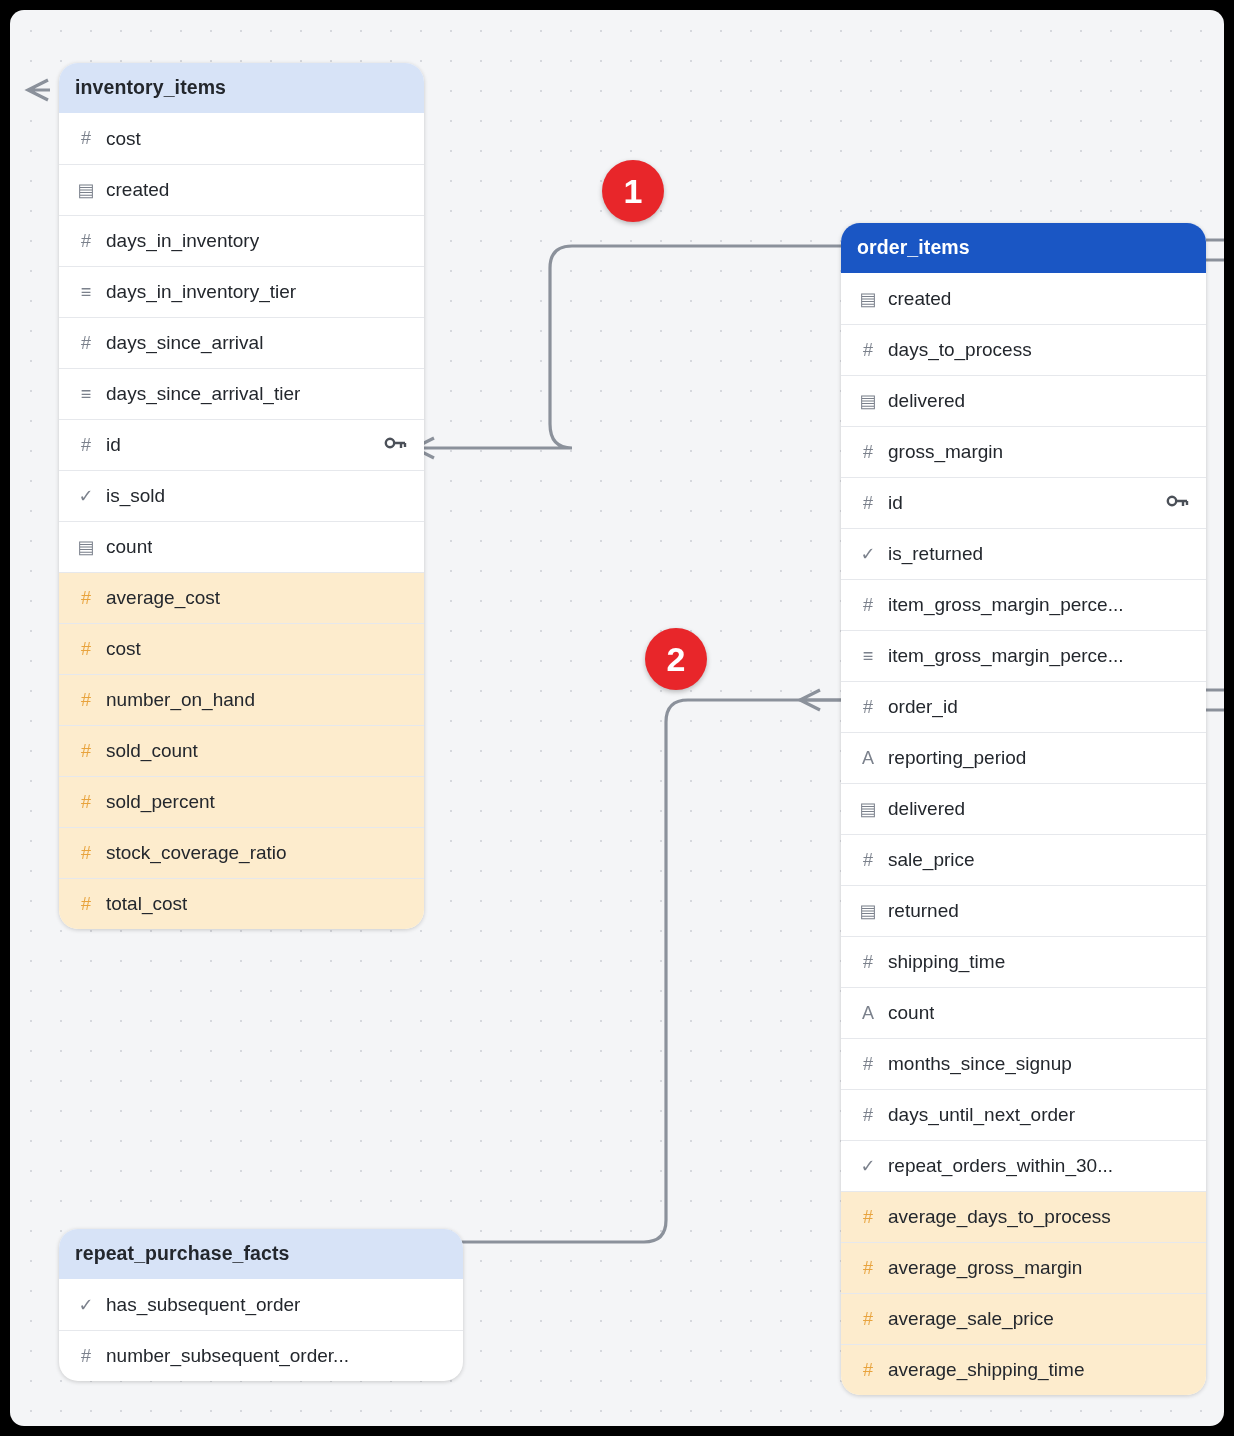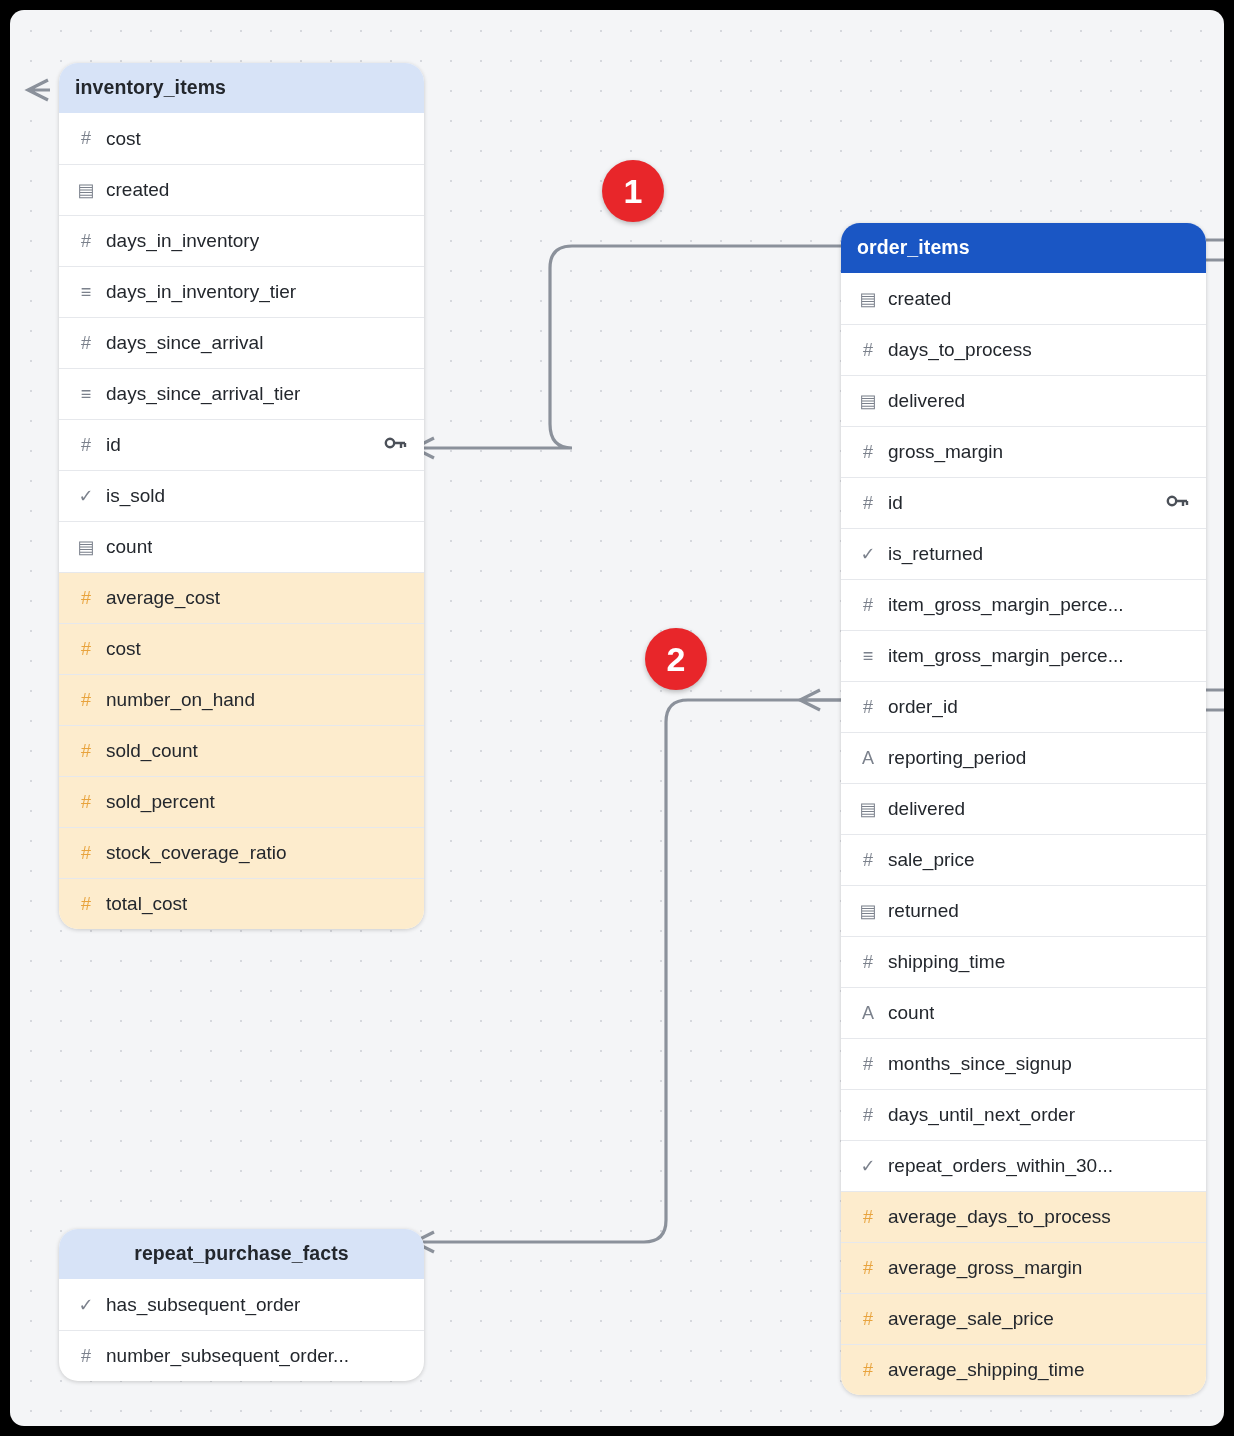--- a/index.html
+++ b/index.html
@@ -89,7 +89,7 @@
   
   #tbl-inventory_items { left: 49px; top: 53px; width: 365px; }
   #tbl-order_items { left: 831px; top: 213px; width: 365px; }
-  #tbl-repeat_purchase_facts { left: 49px; top: 1219px; width: 365px; text-align: center; }
+  #tbl-repeat_purchase_facts { left: 49px; top: 1219px; width: 404px; }
 
   .badge {
     position: absolute;

